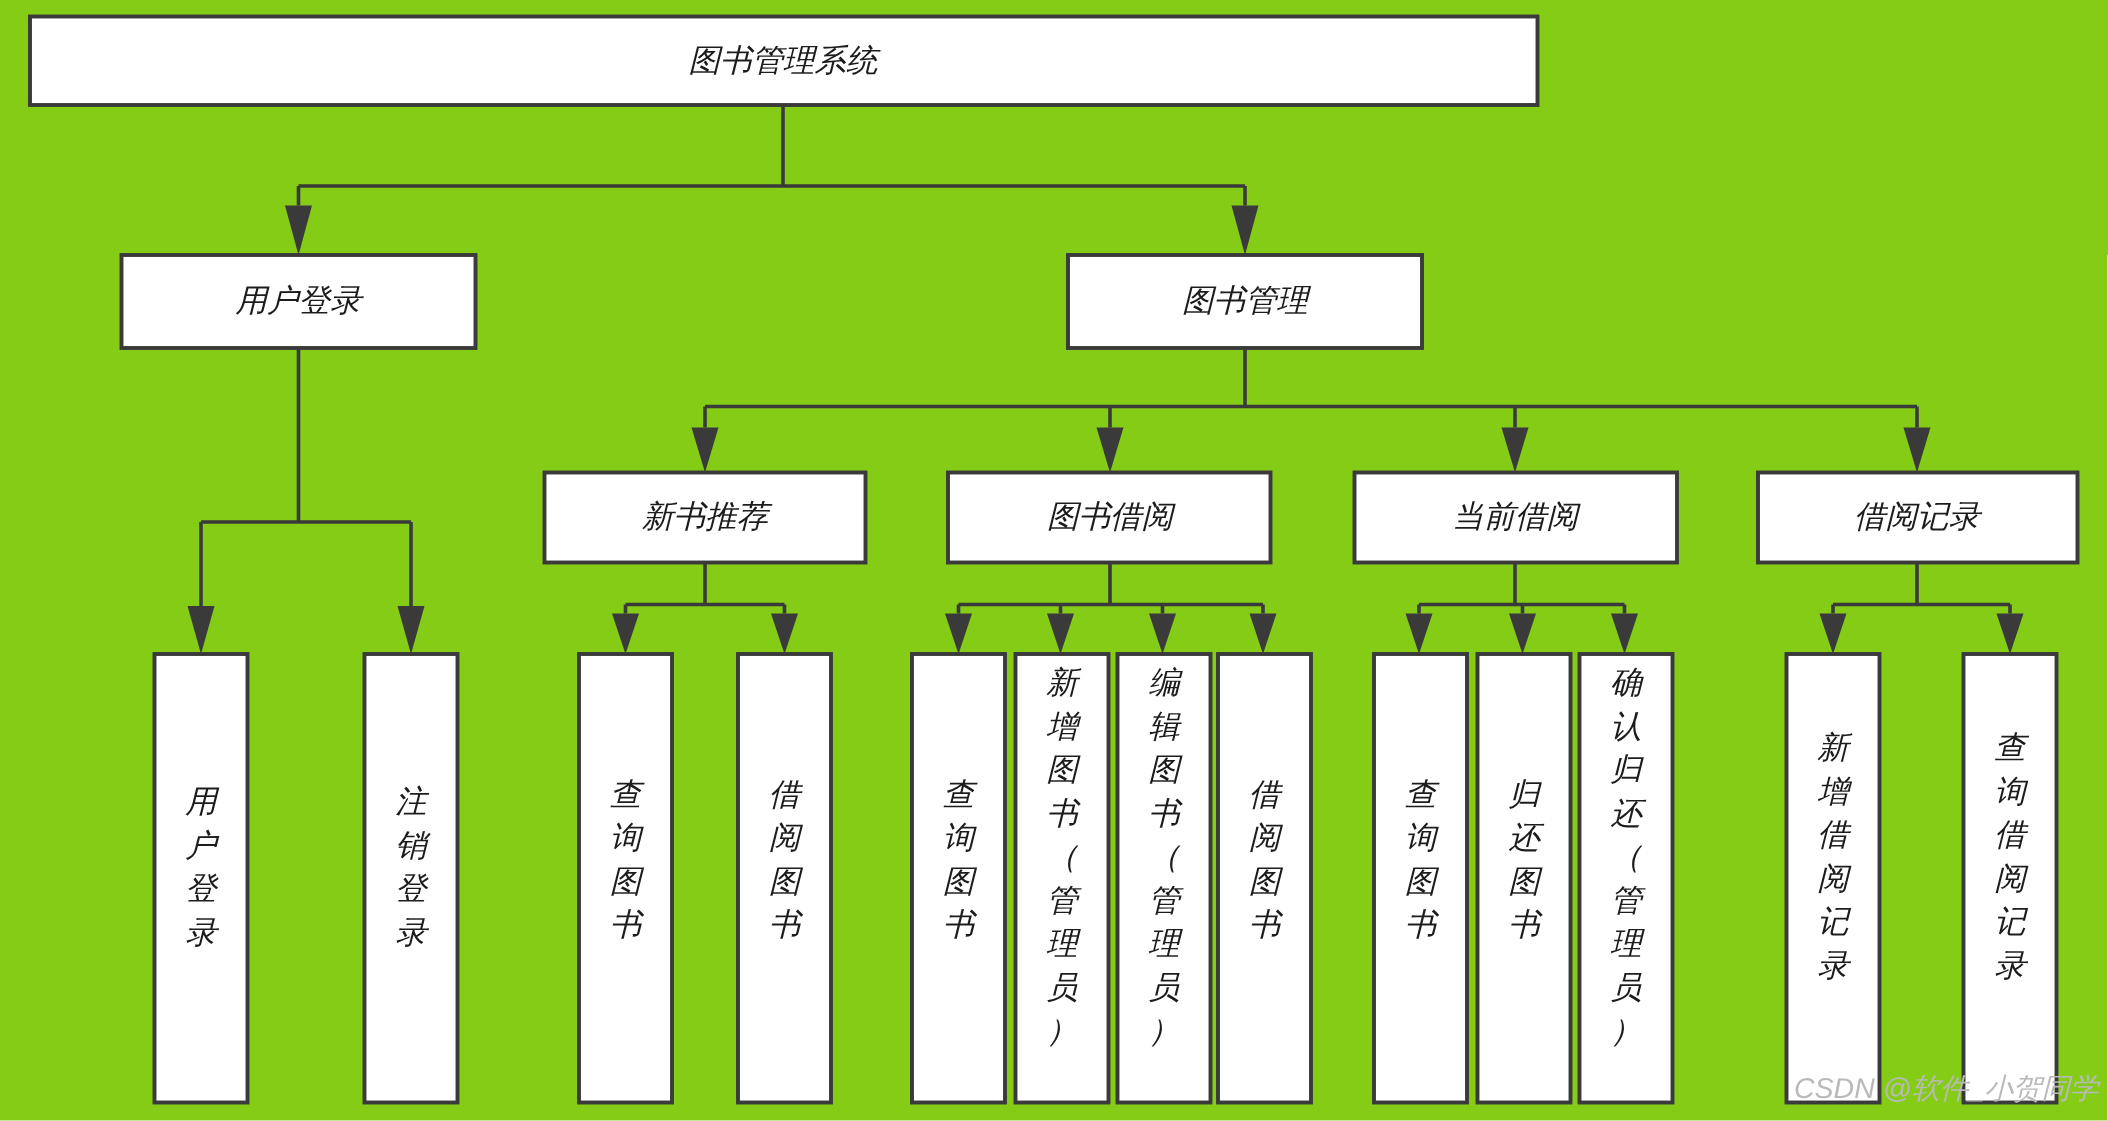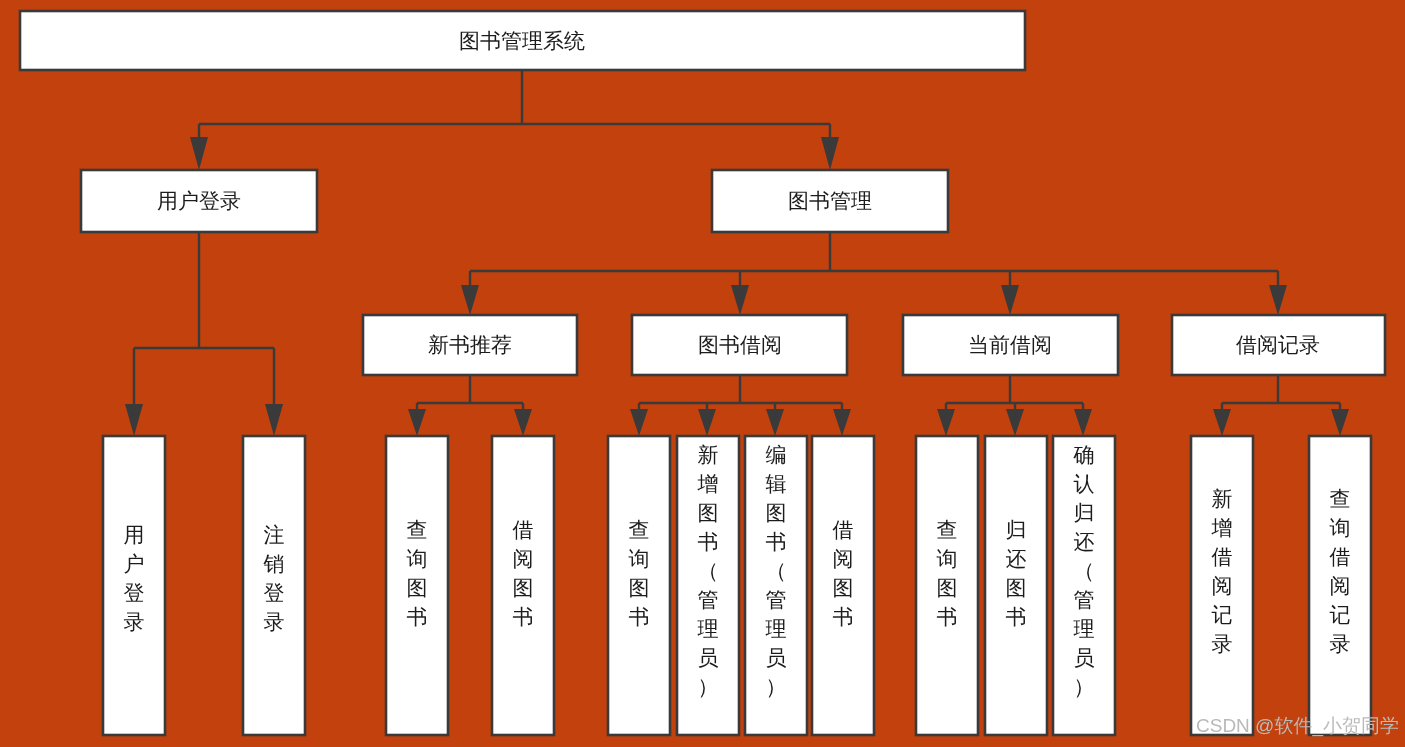--- a/index.html
+++ b/index.html
@@ -14,8 +14,9 @@
     position: relative;
     width: 1405px;
     height: 747px;
-    background: #c2410c;
+    background: #84cc16;
     overflow: hidden;
+    font-style: italic;
   }
   svg.diagram-canvas {
     position: absolute;

